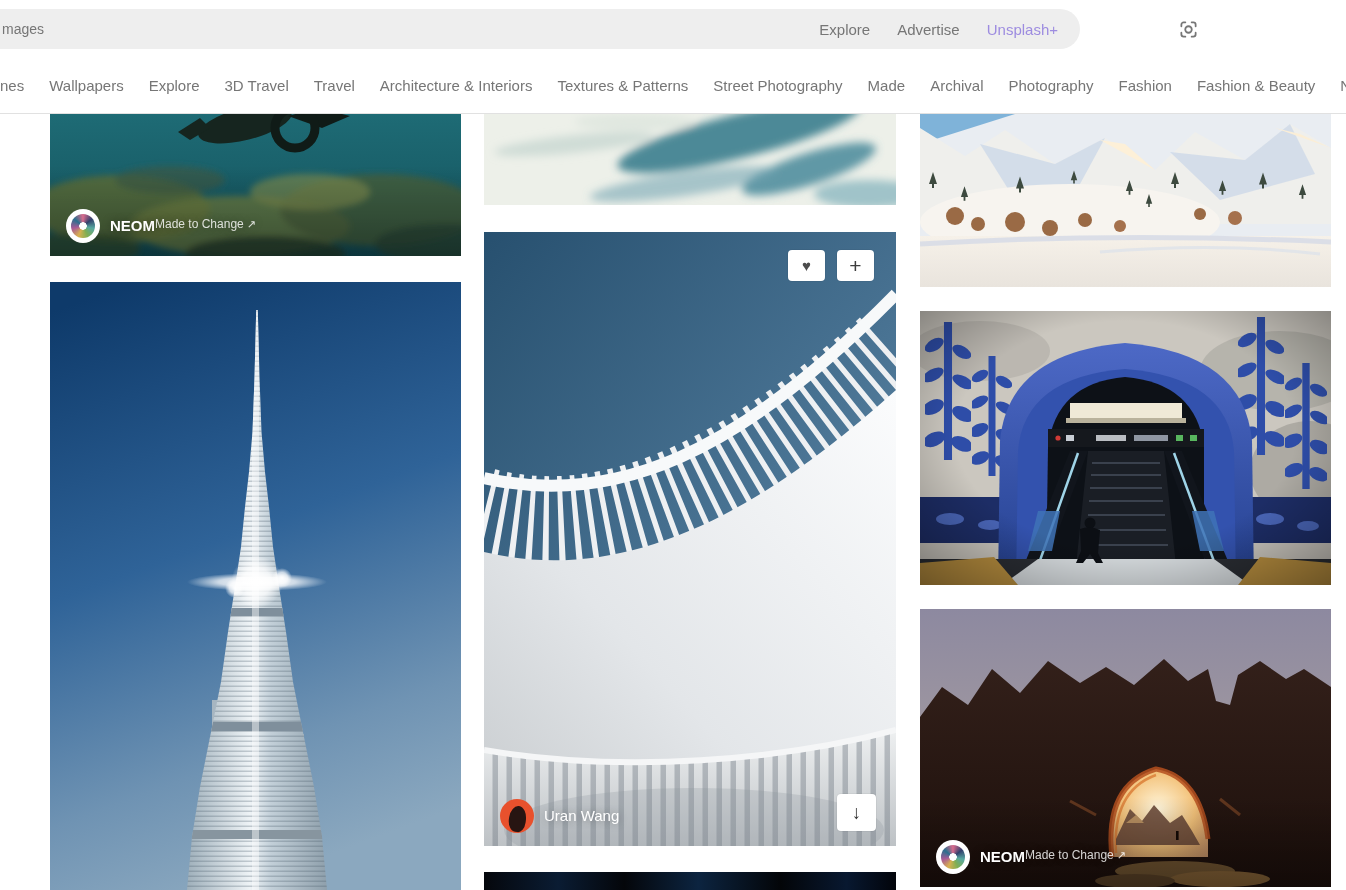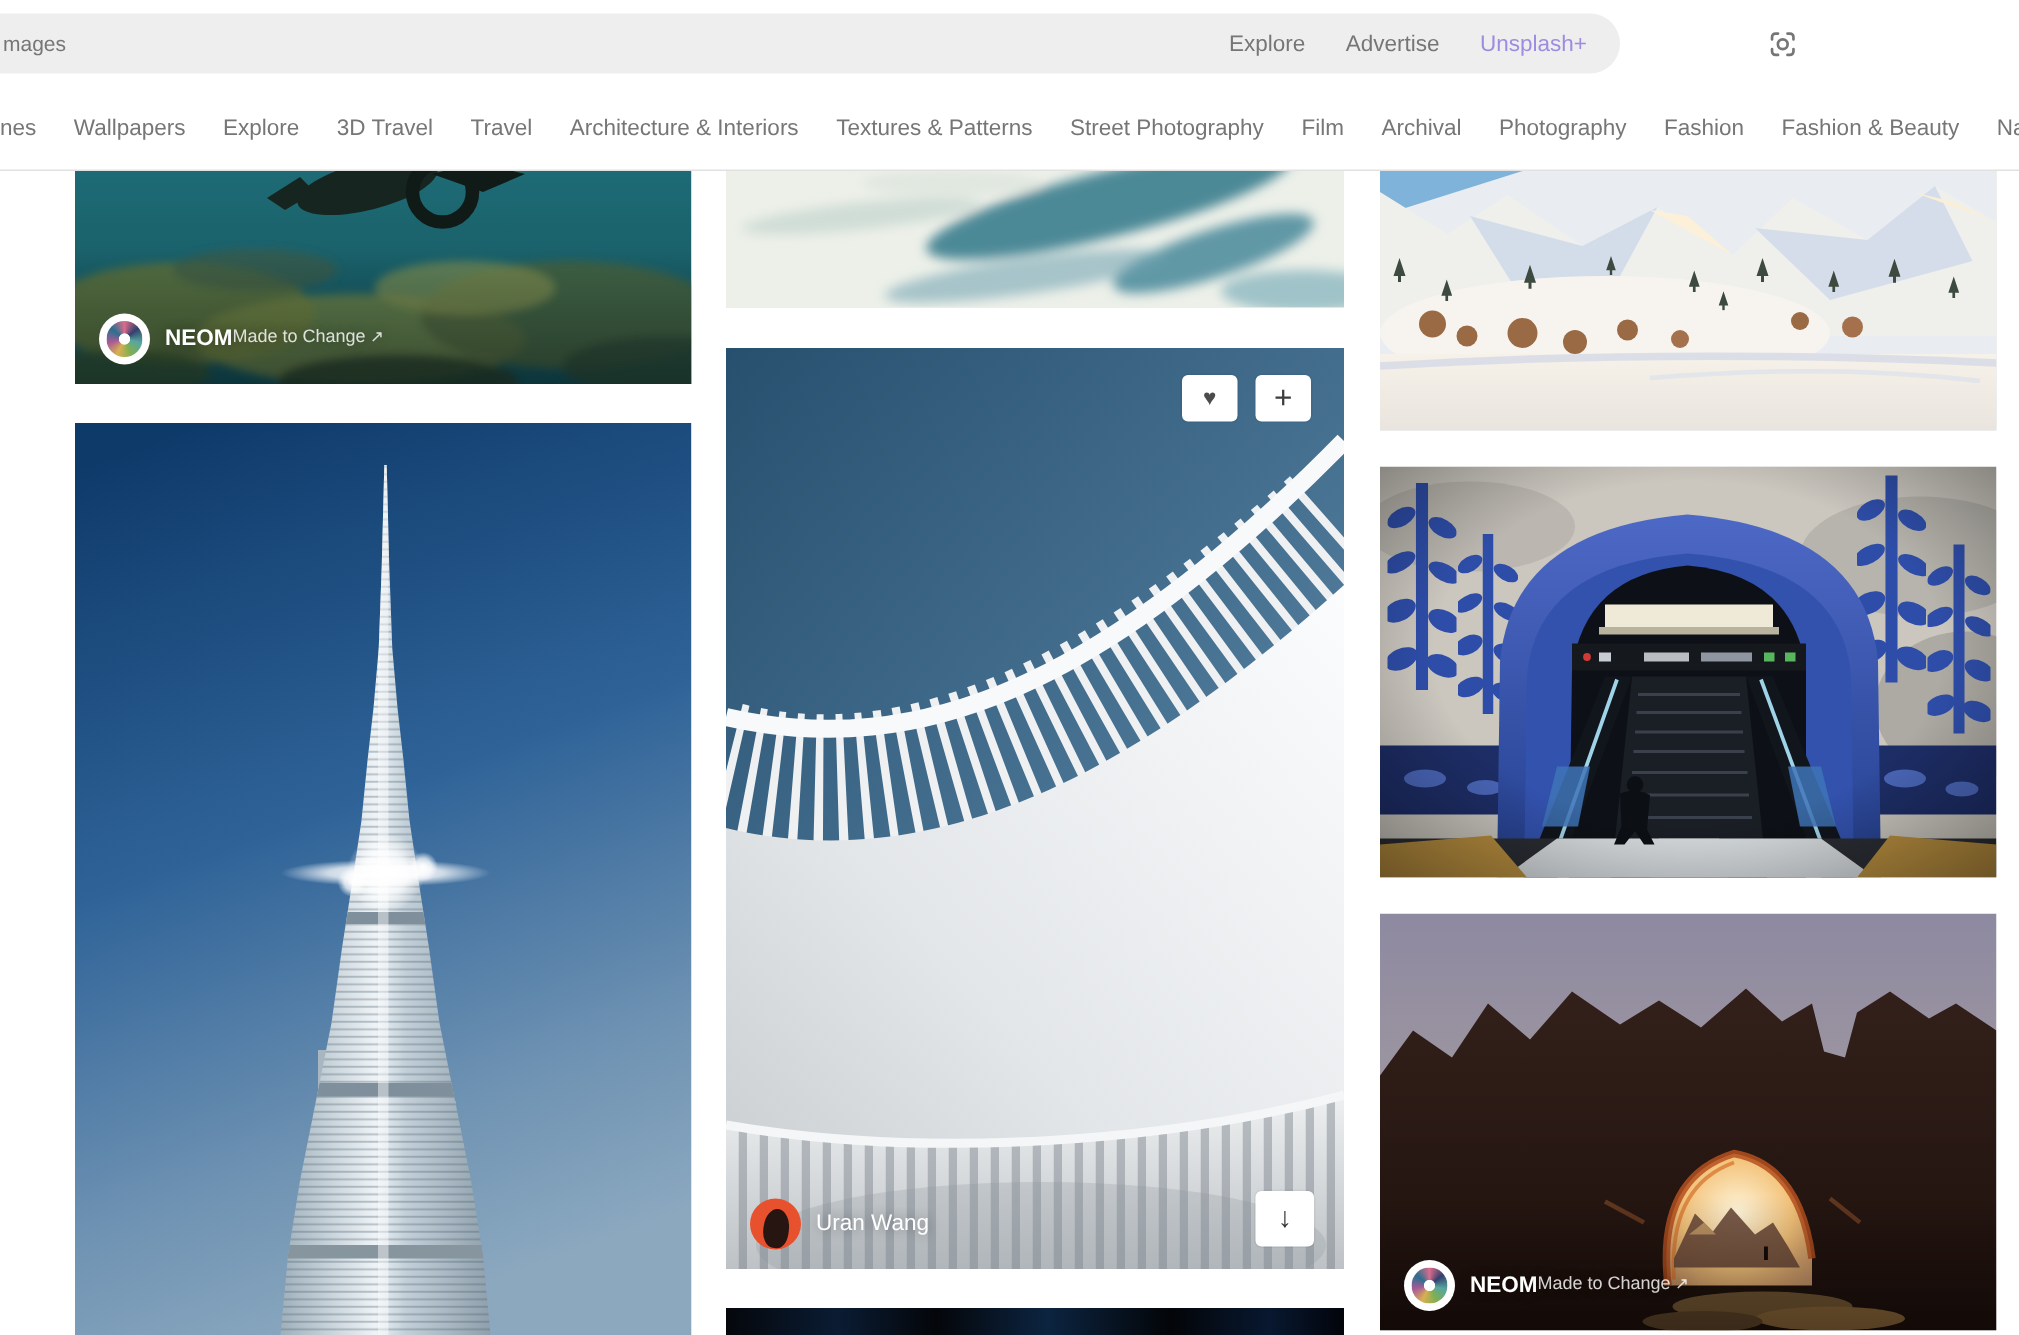--- a/index.html
+++ b/index.html
@@ -446,7 +446,7 @@
     <span class="cat">Architecture &amp; Interiors</span>
     <span class="cat">Textures &amp; Patterns</span>
     <span class="cat">Street Photography</span>
-    <span class="cat">Film</span>
+    <span class="cat">Made</span>
     <span class="cat">Archival</span>
     <span class="cat">Photography</span>
     <span class="cat">Fashion</span>

